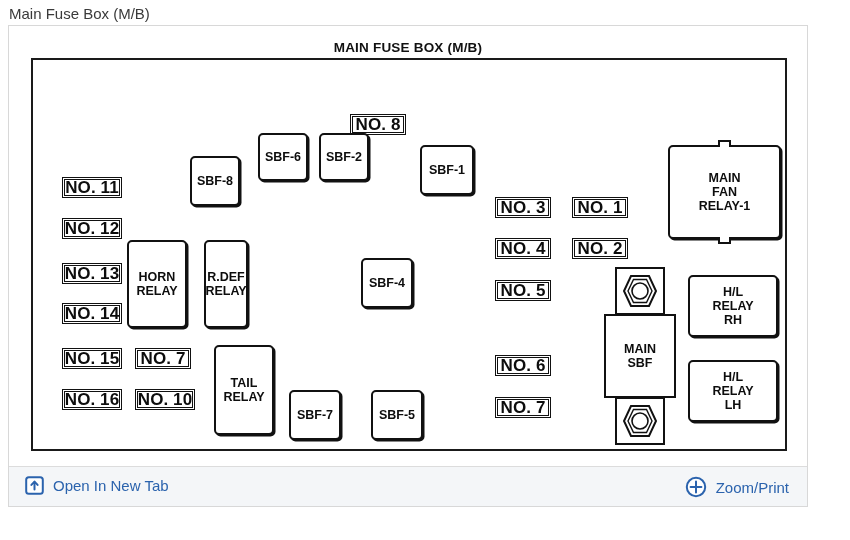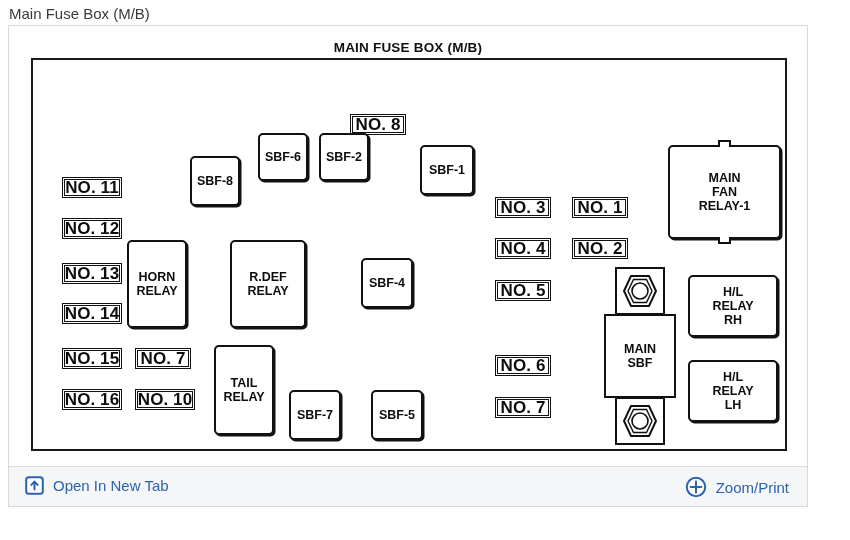--- a/index.html
+++ b/index.html
@@ -217,7 +217,7 @@
 
       <div class="comp relay" style="left:94px;  top:180px; width:60px; height:88px;">HORN
 RELAY</div>
-      <div class="comp relay" style="left:197px; top:180px; width:76px; height:88px;">R.DEF
+      <div class="comp relay" style="left:171px; top:180px; width:44px; height:88px;">R.DEF
 RELAY</div>
       <div class="comp relay" style="left:181px; top:285px; width:60px; height:90px;">TAIL
 RELAY</div>

